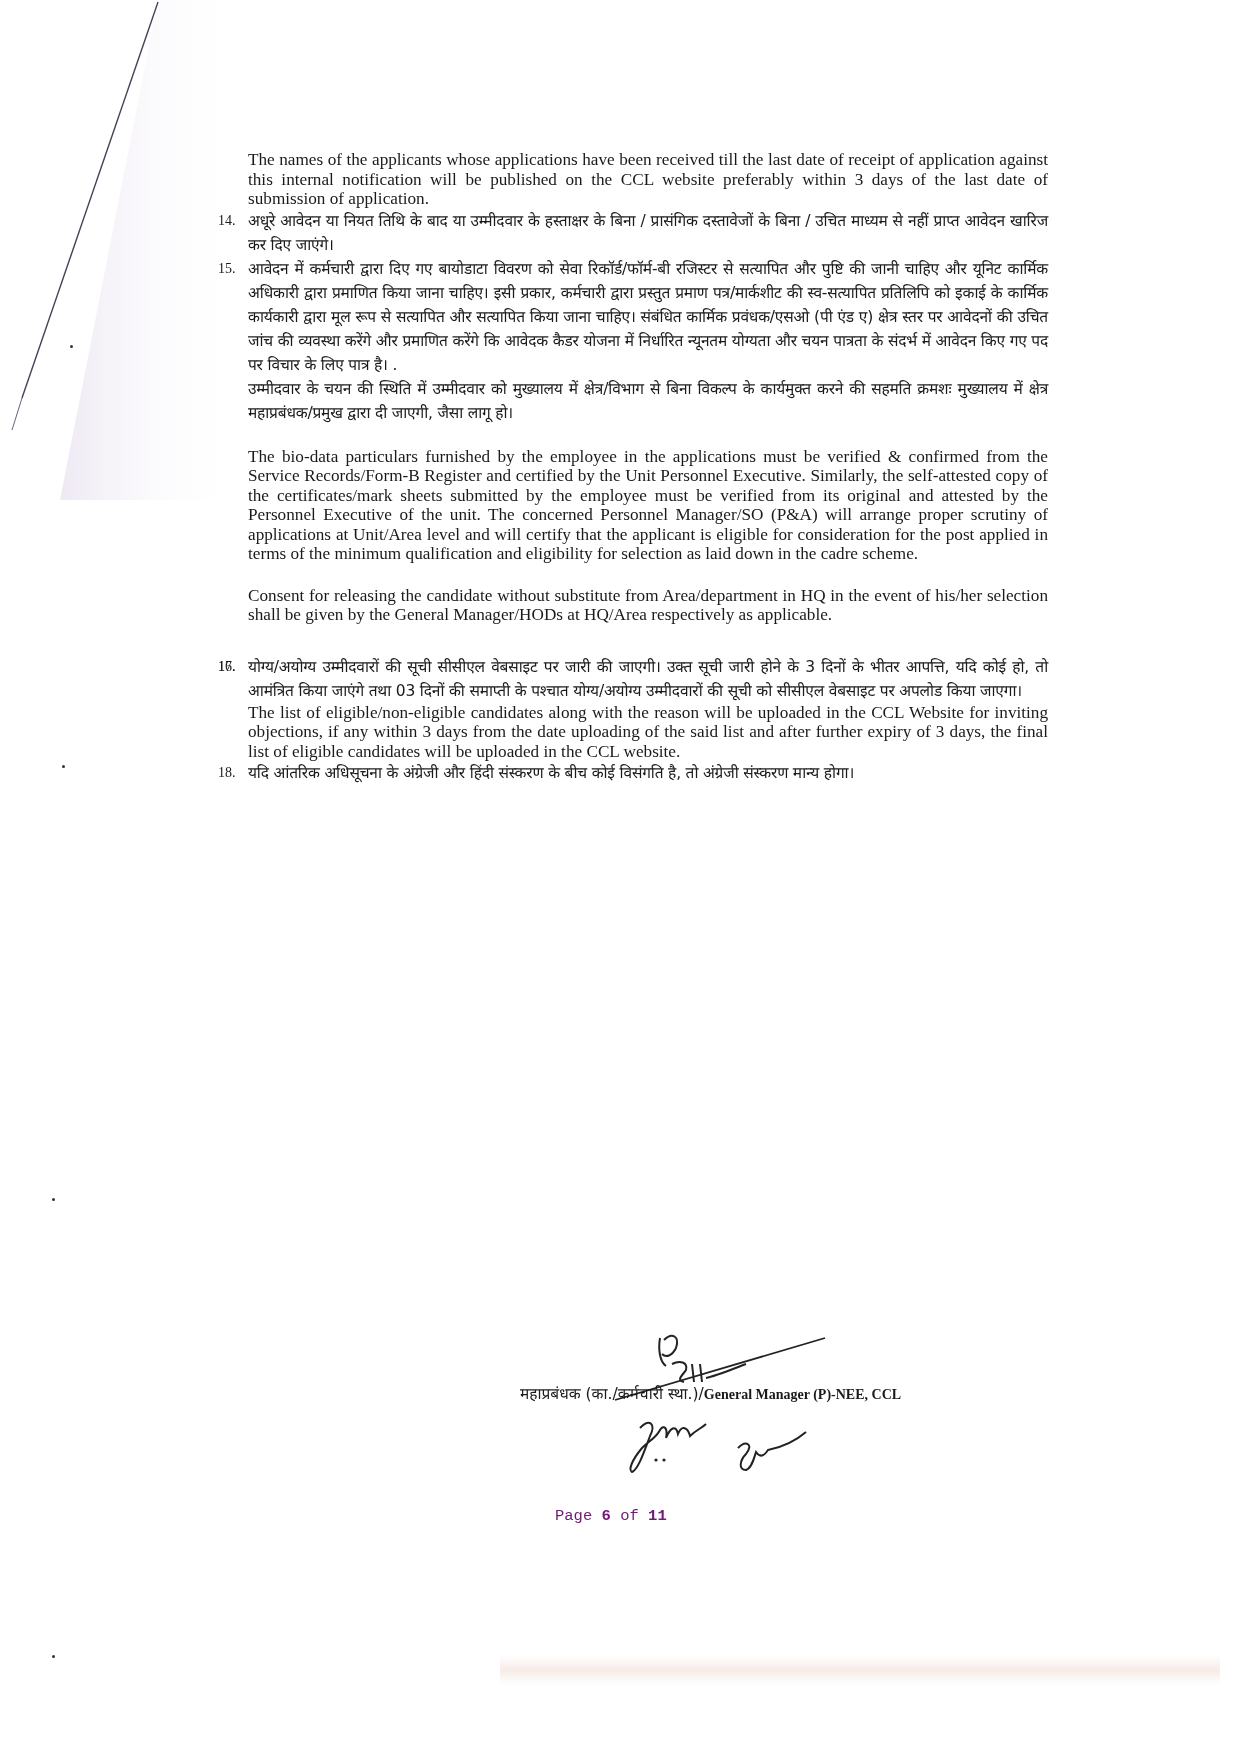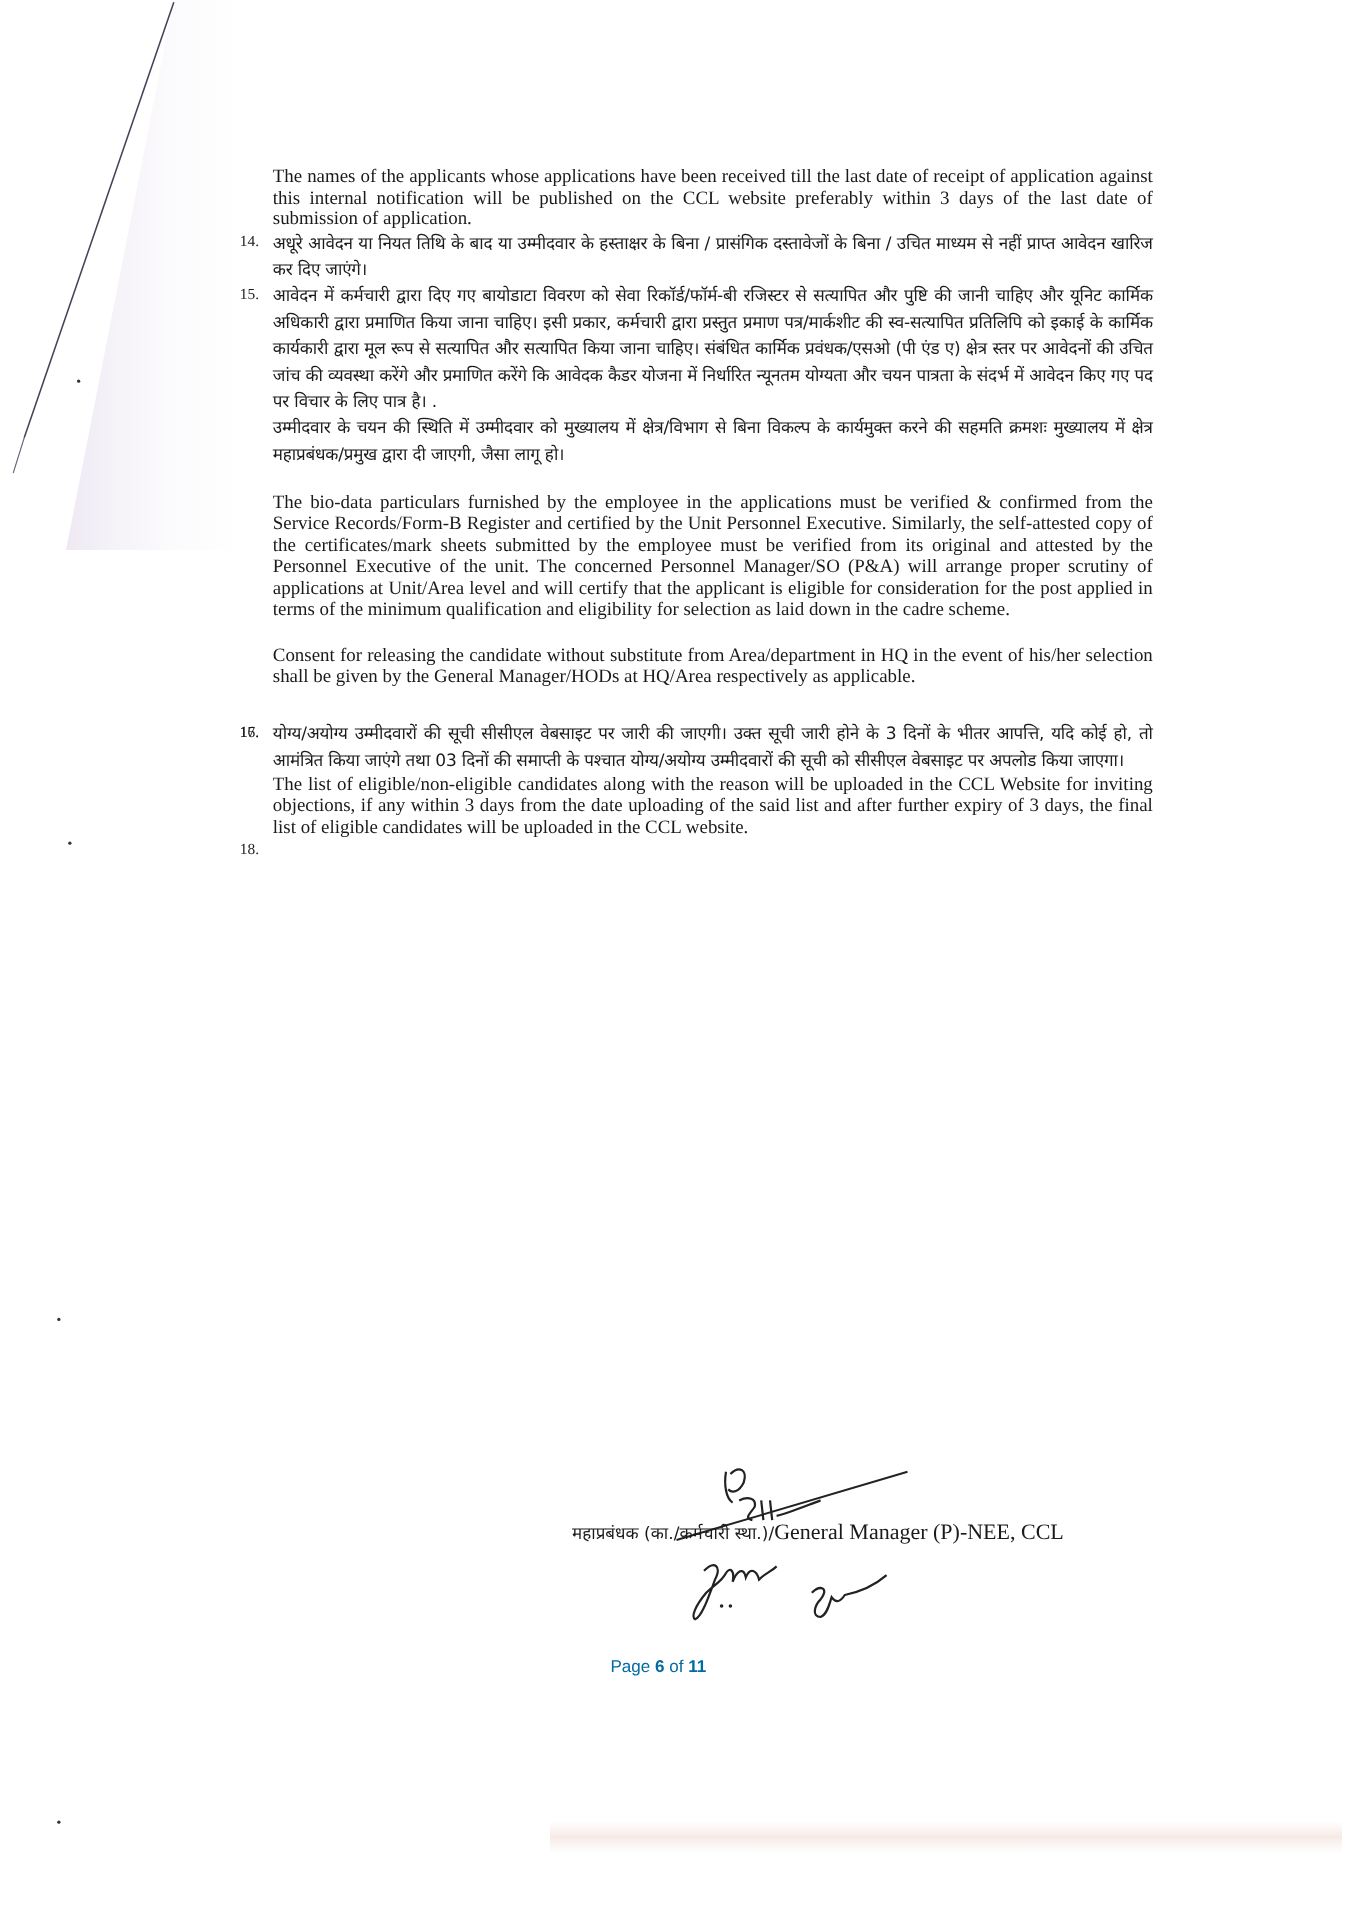--- a/index.html
+++ b/index.html
@@ -153,6 +153,7 @@
 
   <div class="item">
     <span class="item-num">18.</span>
+    <p class="para hi">यदि आंतरिक अधिसूचना के अंग्रेजी और हिंदी संस्करण के बीच कोई विसंगति है, तो अंग्रेजी संस्करण मान्य होगा।</p>
   </div>
 </div>
 

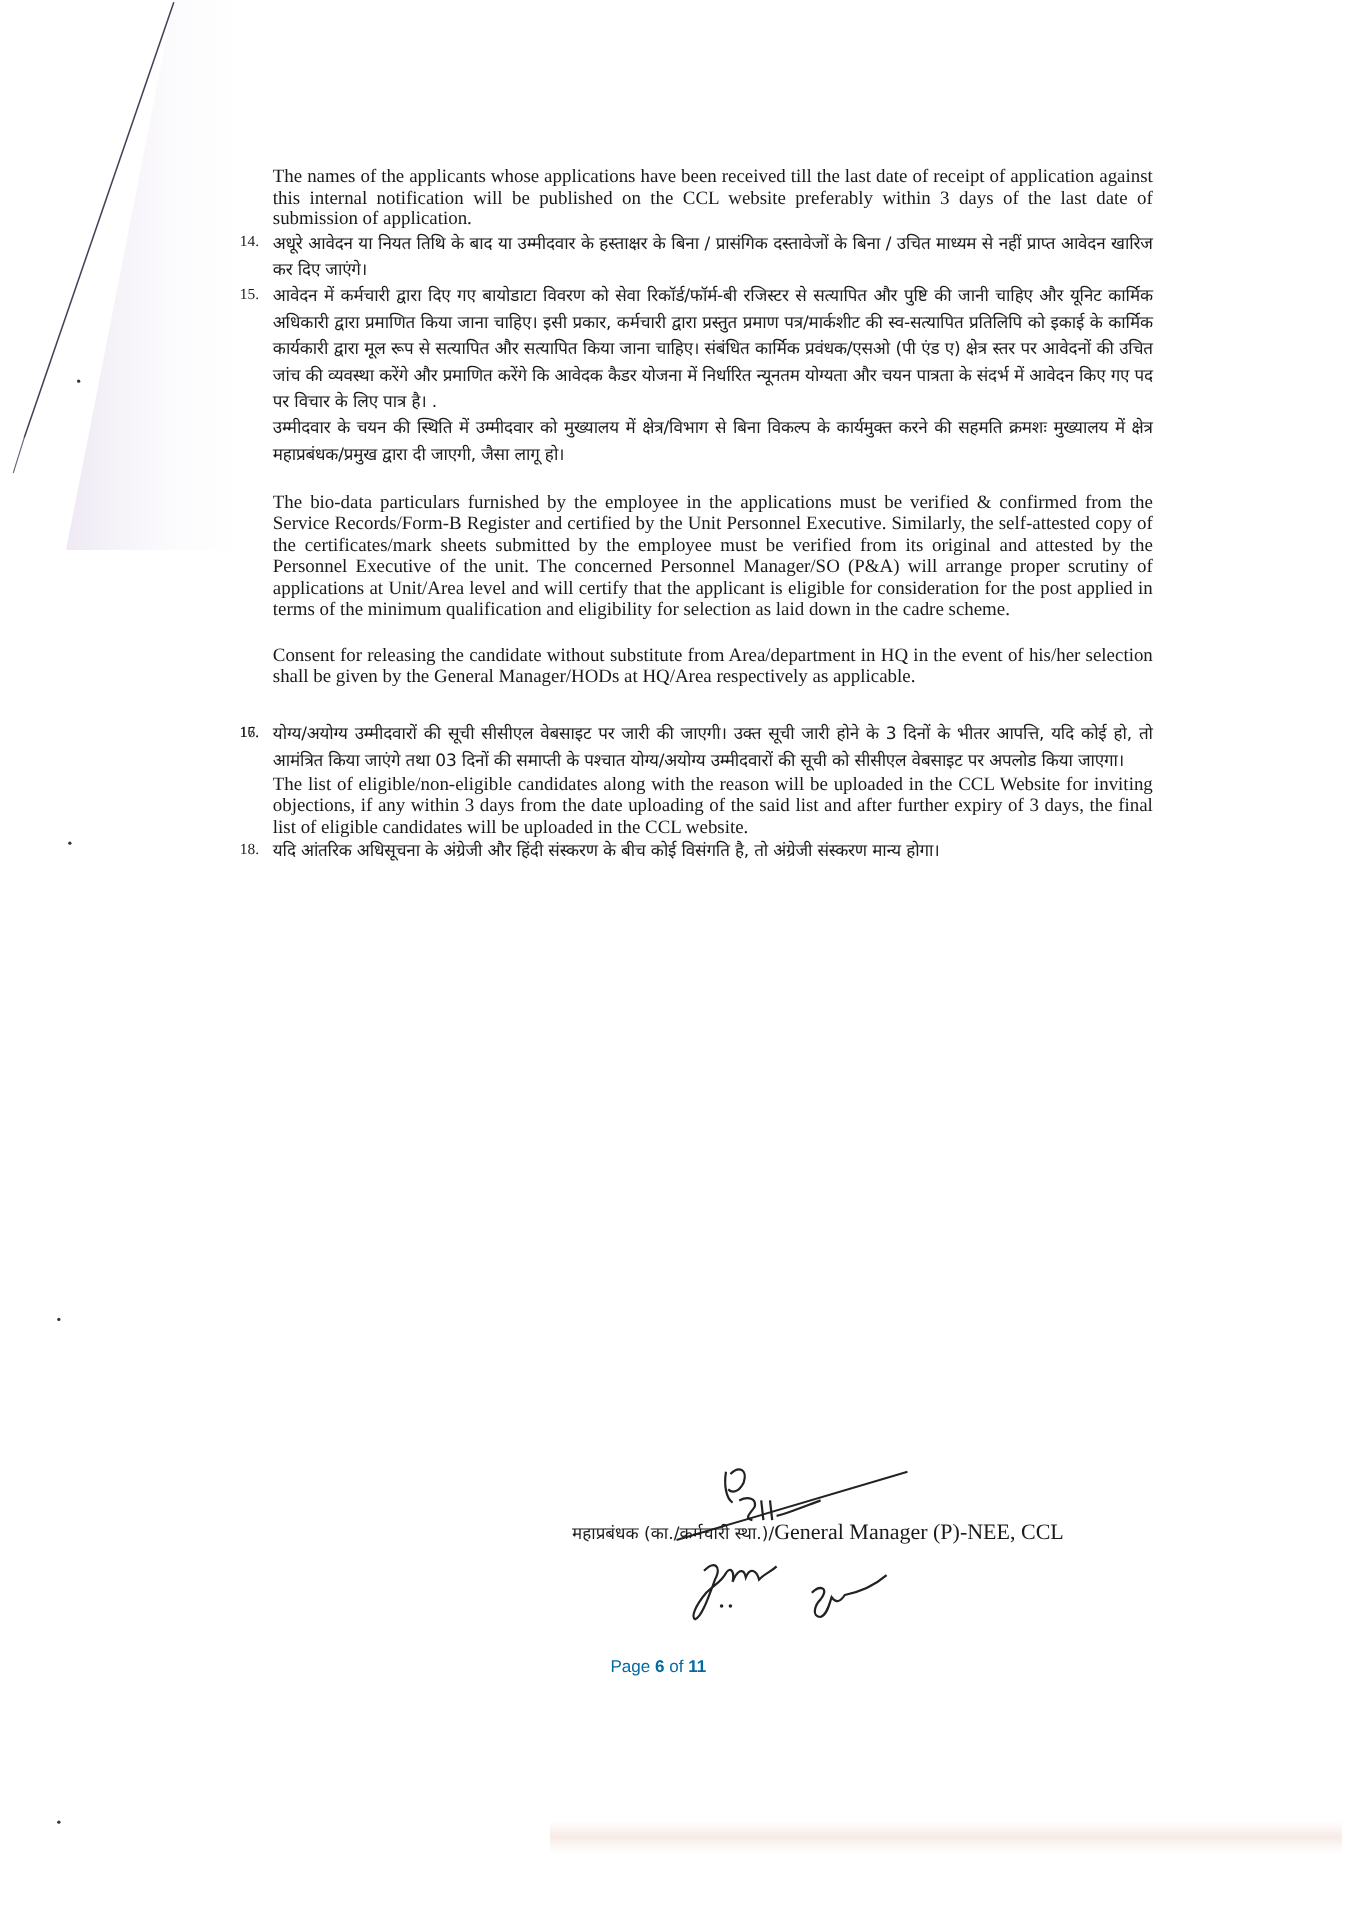--- a/index.html
+++ b/index.html
@@ -72,8 +72,8 @@
     }
     .sig-title .en-part {
       font-family: "Liberation Serif", serif;
-      font-weight: normal;
-      font-size: 20px;
+      font-weight: bold;
+      font-size: 14px;
     }
     .sig-svg {
       position: absolute;

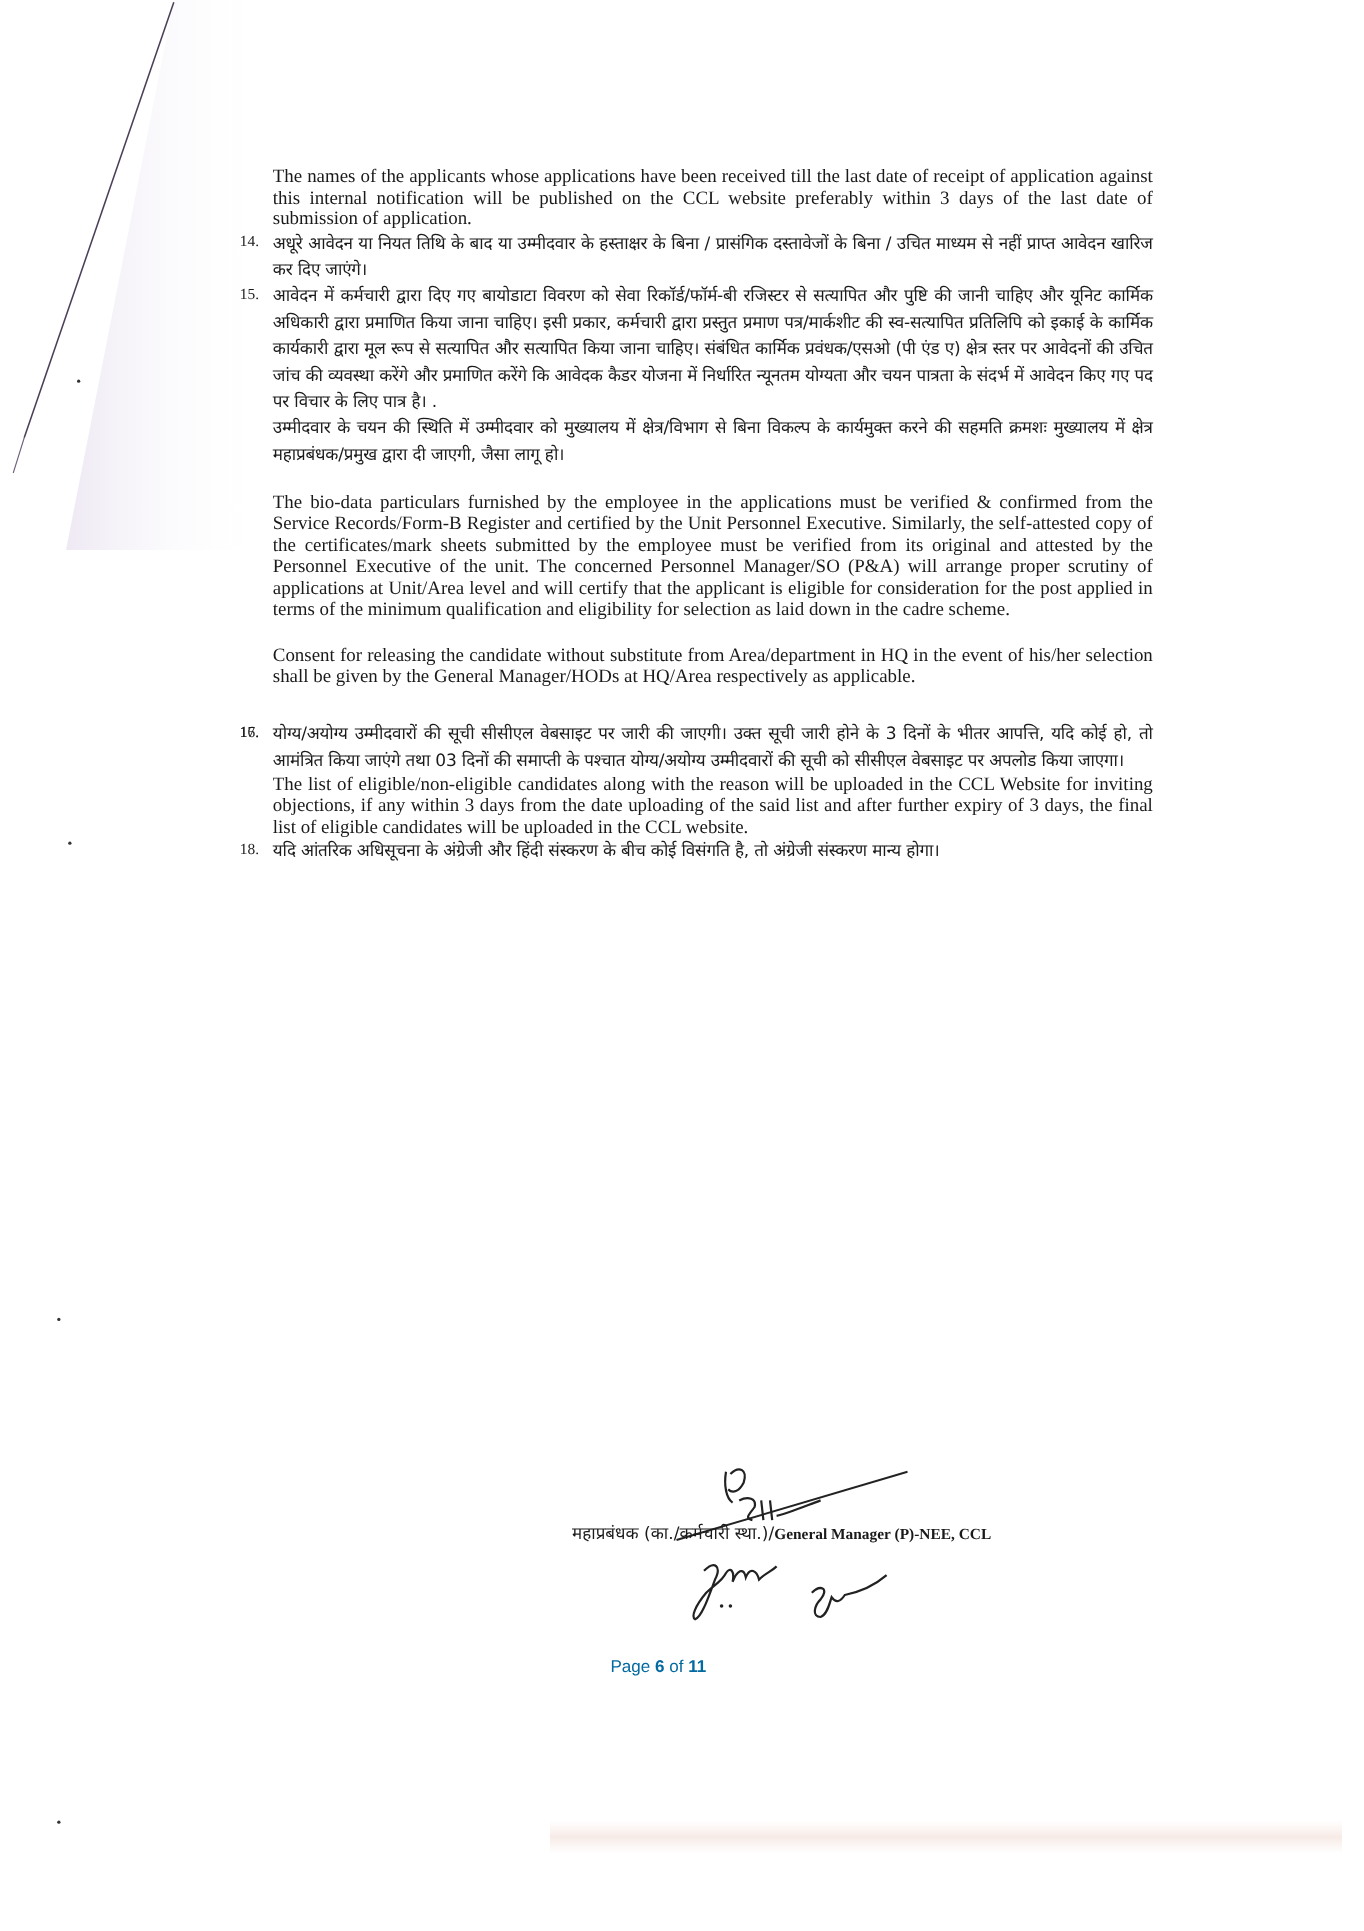--- a/index.html
+++ b/index.html
@@ -83,9 +83,9 @@
       position: absolute;
       left: 555px;
       top: 1507px;
-      font-family: Liberation Sans, sans-serif;
+      font-family: Liberation Mono, monospace;
       font-size: 15.5px;
-      color: #0369a1;
+      color: #701a75;
     }
     .page-number b { font-weight: bold; }
     .speck {

